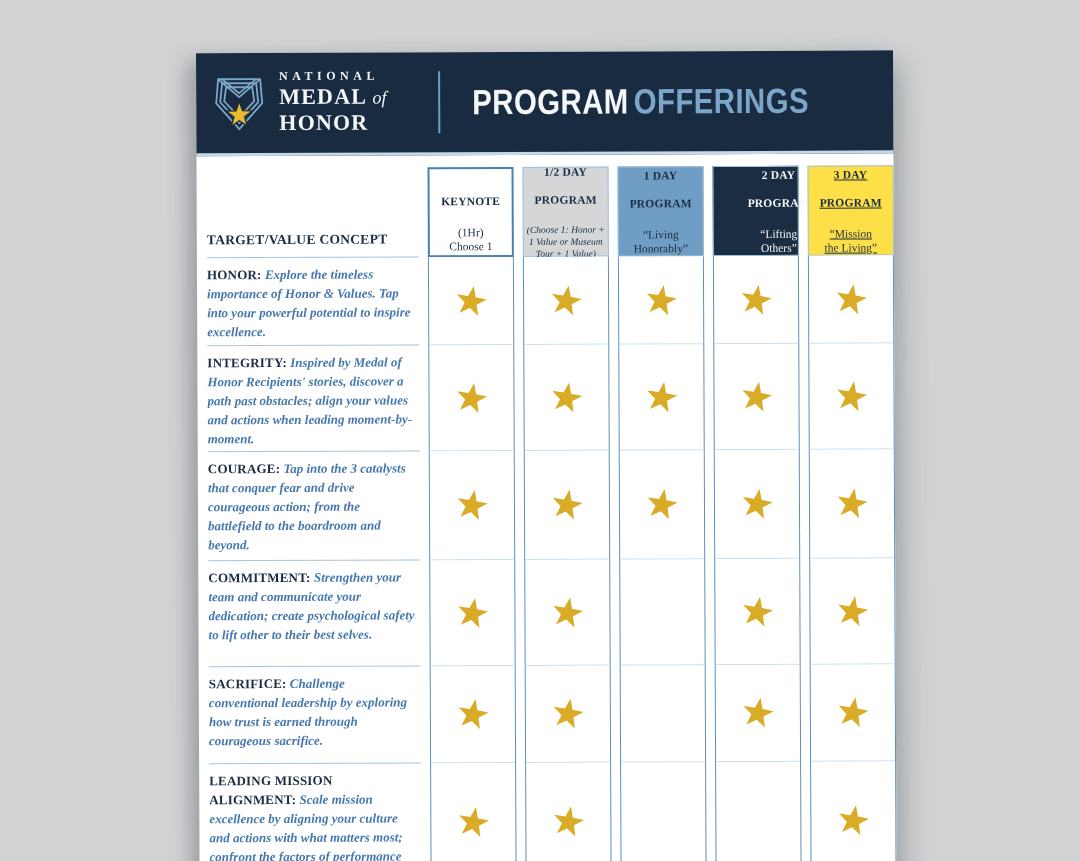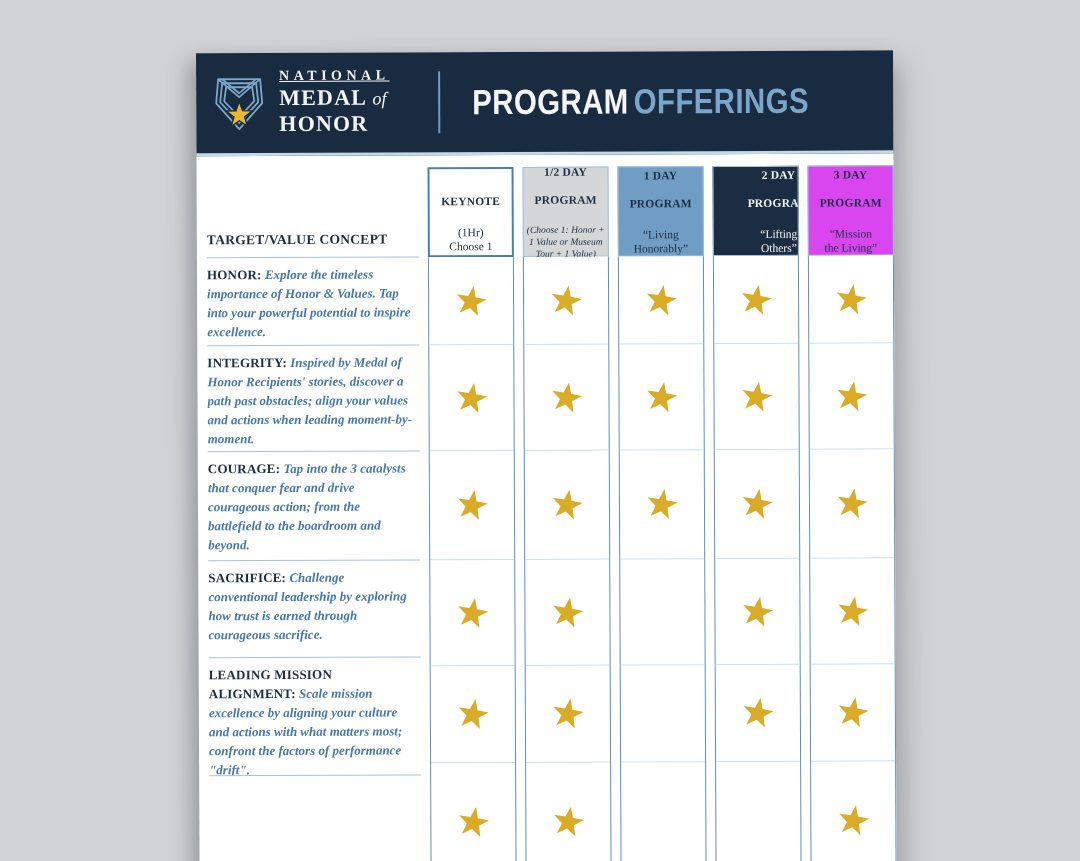--- a/index.html
+++ b/index.html
@@ -13,7 +13,7 @@
         display:flex;align-items:center;padding:0 20px 0 16px;box-sizing:content-box;}
   .medal{flex:none;margin-right:13px;}
   .brand-text{color:#f4f6f8;line-height:1.18;}
-  .b1{font-size:14px;letter-spacing:4.5px;font-weight:600;text-decoration:underline;}
+  .b1{font-size:12px;letter-spacing:4.5px;font-weight:600;}
   .b2{font-size:22px;letter-spacing:1.2px;font-weight:700;margin:1px 0;}
   .b2 .of{font-style:italic;font-weight:400;font-size:18px;letter-spacing:0;}
   .b3{font-size:12px;letter-spacing:4.2px;font-weight:600;}

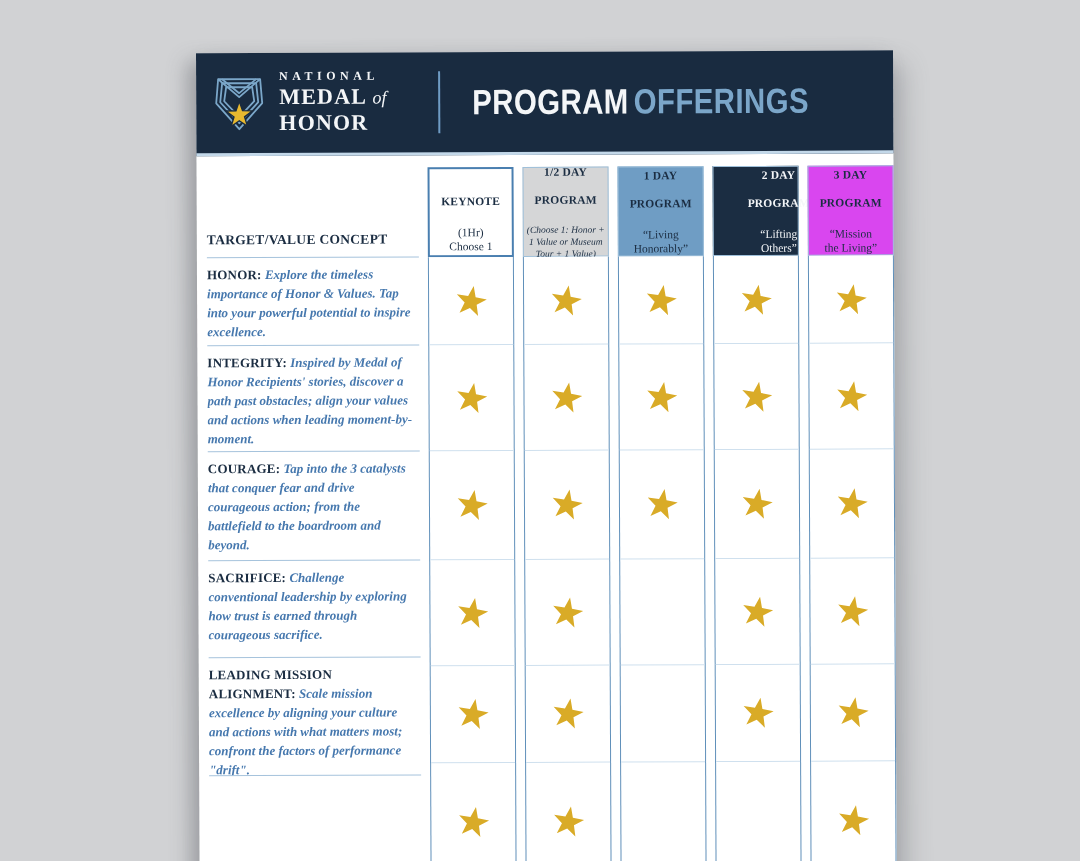--- a/index.html
+++ b/index.html
@@ -239,7 +239,7 @@
             </div>
   </div>
           <div class="strip">
-    <div class="colhead" style="background: #d946ef; color: rgb(27, 45, 66);">
+    <div class="colhead" style="background: #fde047; color: rgb(27, 45, 66); text-decoration: underline;">
               <div class="ch-bold">3 DAY</div>
               <div class="ch-bold">PROGRAM</div>
               <div class="ch-subwrap">

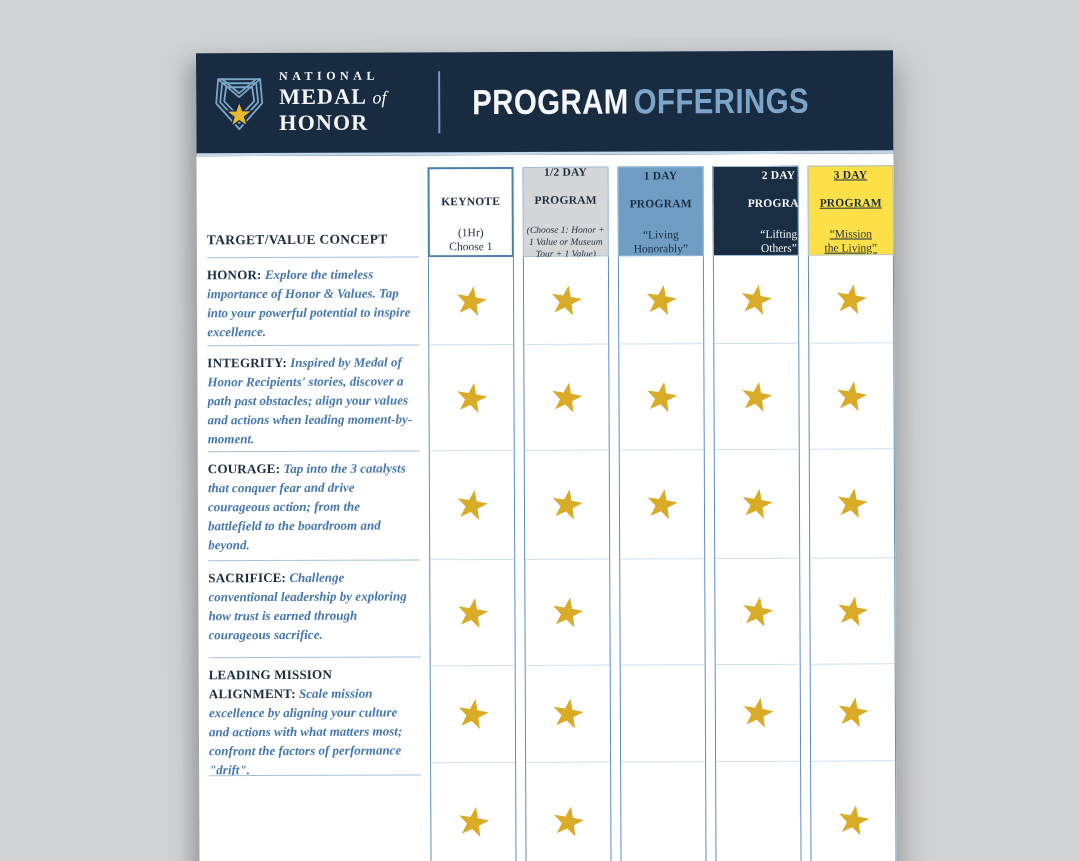--- a/index.html
+++ b/index.html
@@ -81,6 +81,7 @@
             <div class="row-label" style="height: 88px;"><span class="term">HONOR:</span> <span class="desc">Explore the timeless importance of Honor &amp; Values. Tap into your powerful potential to inspire excellence.</span></div>
             <div class="row-label" style="height: 106px;"><span class="term">INTEGRITY:</span> <span class="desc">Inspired by Medal of Honor Recipients' stories, discover a path past obstacles; align your values and actions when leading moment-by-moment.</span></div>
             <div class="row-label" style="height: 109px;"><span class="term">COURAGE:</span> <span class="desc">Tap into the 3 catalysts that conquer fear and drive courageous action; from the battlefield to the boardroom and beyond.</span></div>
+            <div class="row-label" style="height: 106px;"><span class="term">COMMITMENT:</span> <span class="desc">Strengthen your team and communicate your dedication; create psychological safety to lift other to their best selves.</span></div>
             <div class="row-label" style="height: 97px;"><span class="term">SACRIFICE:</span> <span class="desc">Challenge conventional leadership by exploring how trust is earned through courageous sacrifice.</span></div>
             <div class="row-label" style="height: 118px;"><span class="term">LEADING MISSION ALIGNMENT:</span> <span class="desc">Scale mission excellence by aligning your culture and actions with what matters most; confront the factors of performance "drift".</span></div>
           </div>

